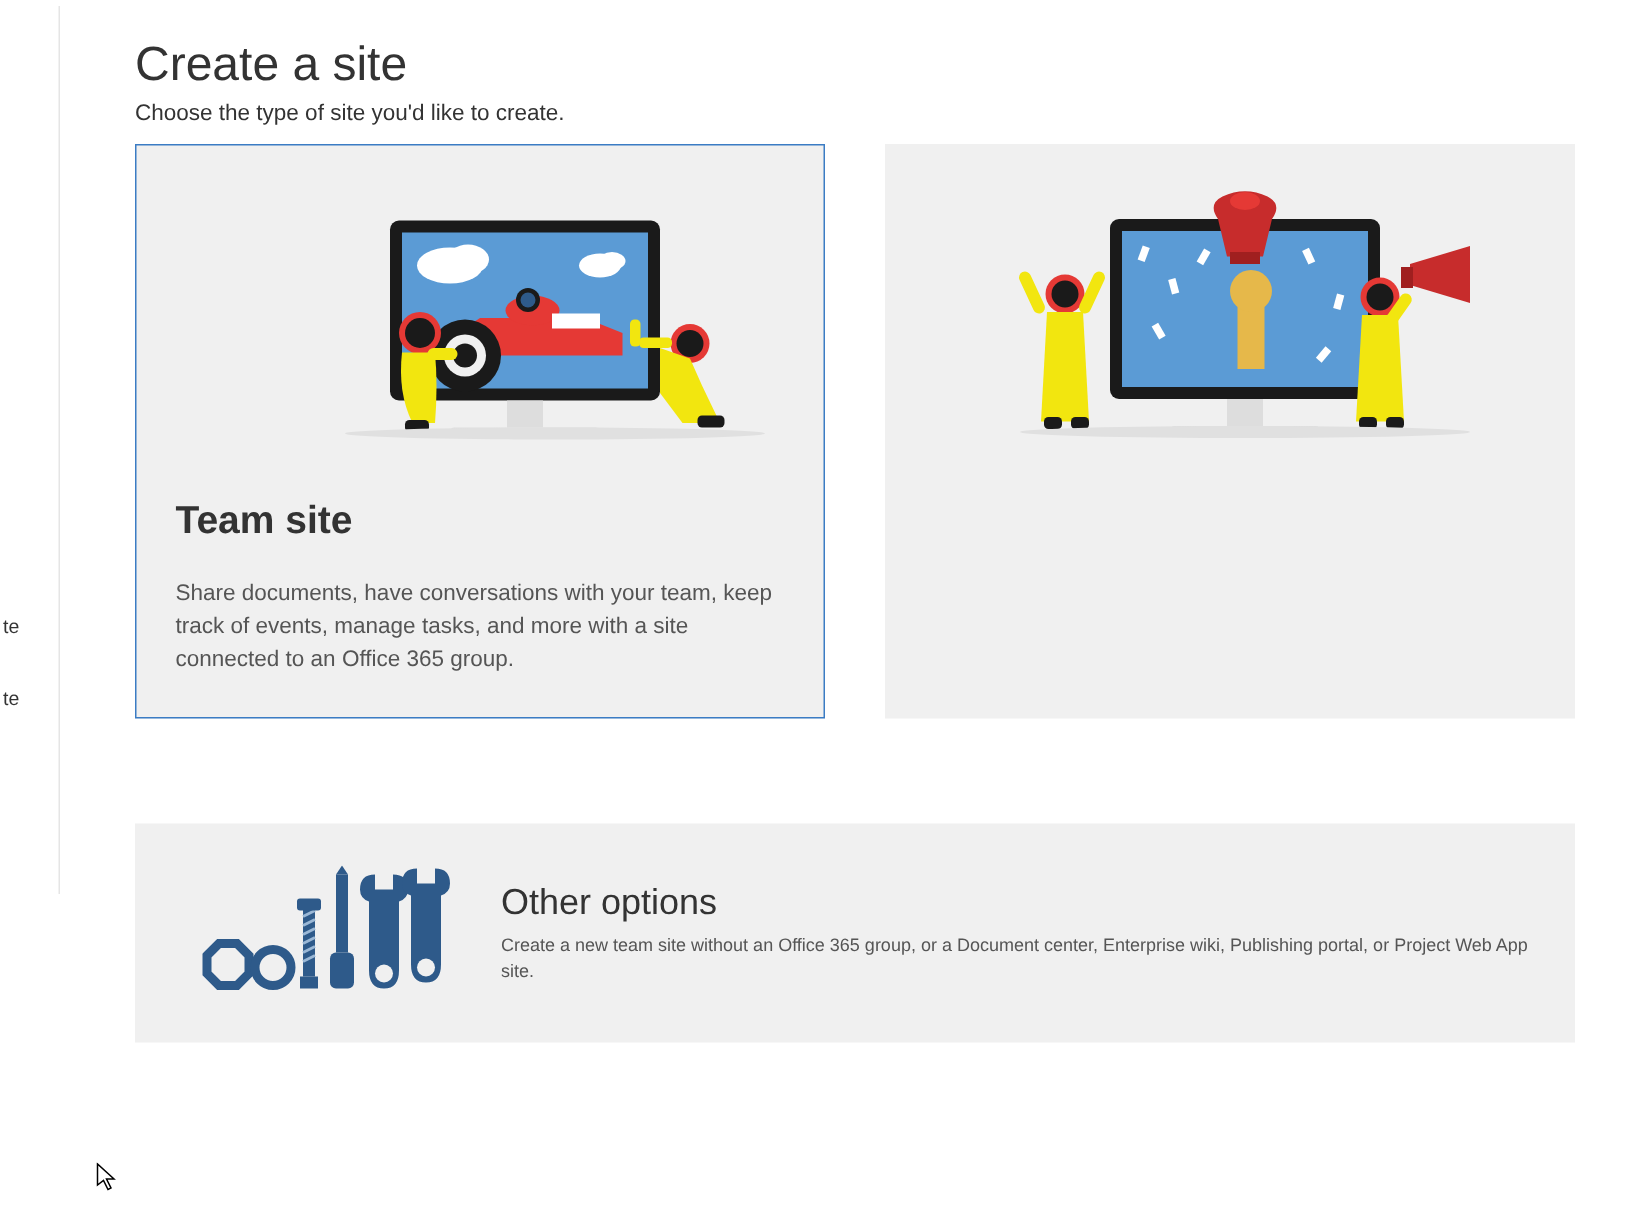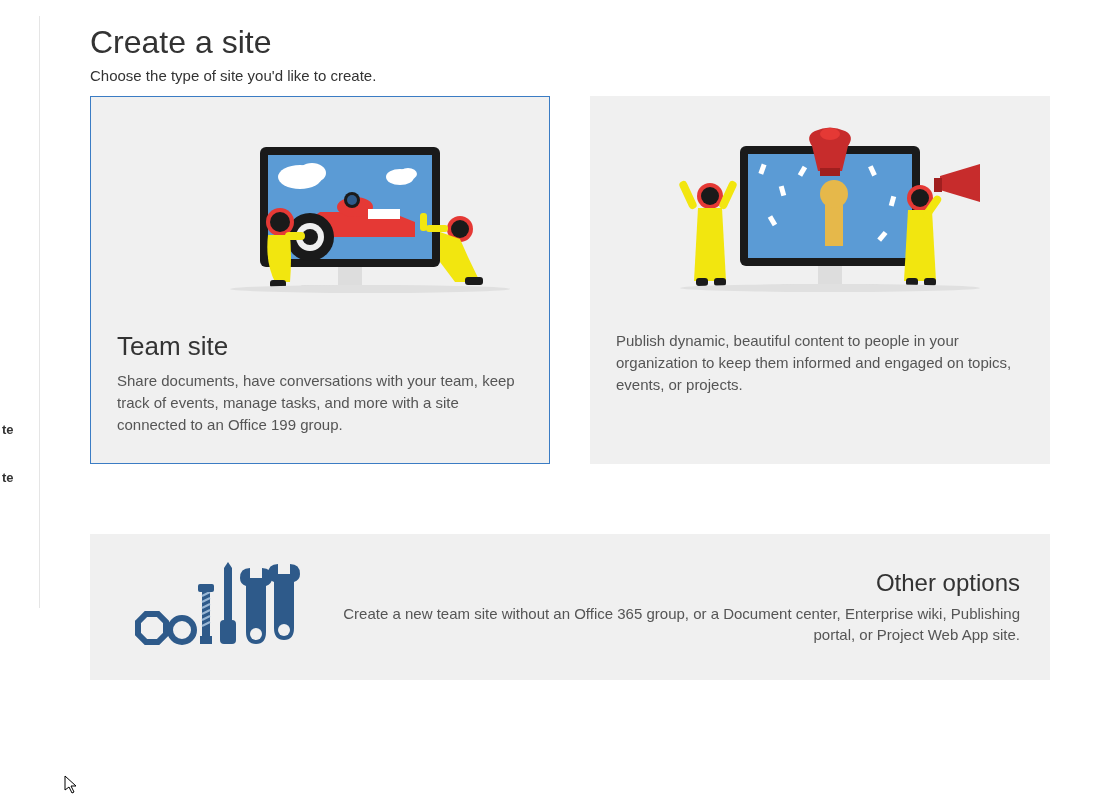--- a/index.html
+++ b/index.html
@@ -69,9 +69,9 @@
     }
     .card-title {
       font-size: 26px;
-      font-weight: 400;
-      color: #333;
-      margin-bottom: 8px;
+      font-weight: 700;
+      color: #333;
+      margin-bottom: 23px;
     }
     .card-desc {
       font-size: 15px;

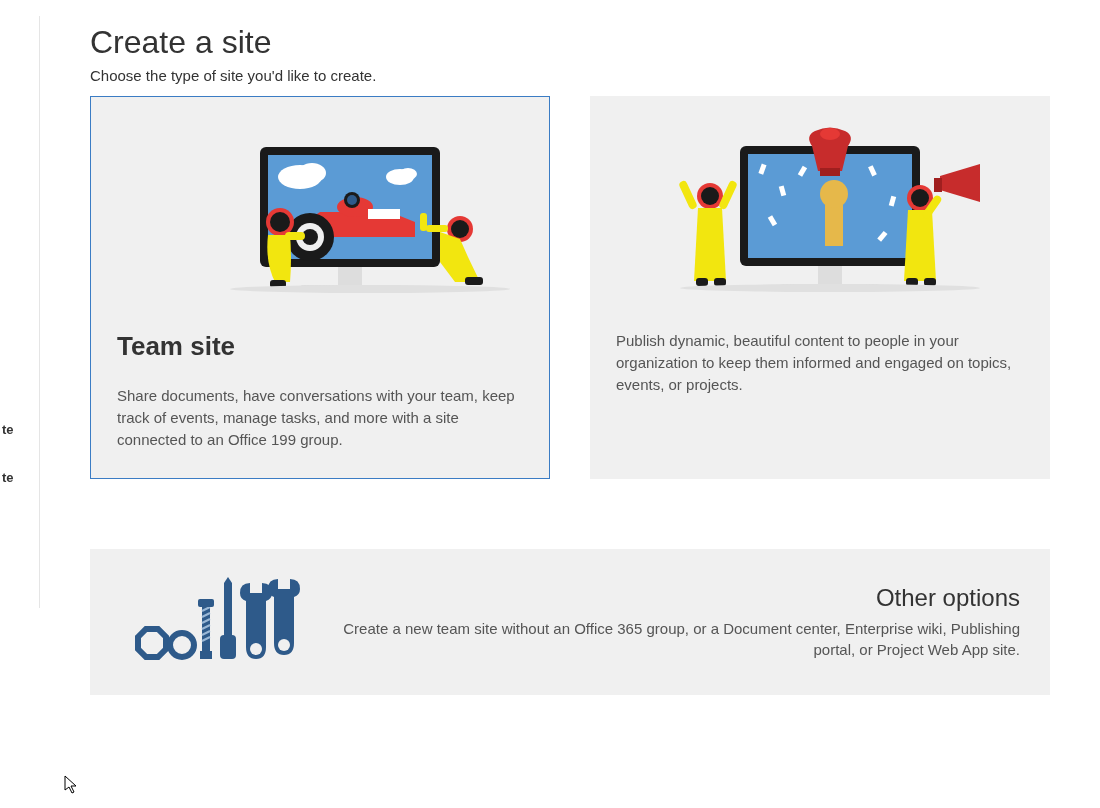--- a/index.html
+++ b/index.html
@@ -218,7 +218,6 @@
           <ellipse cx="210" cy="172" rx="150" ry="4" fill="#e0e0e0"></ellipse>
         </svg>
       </div>
-      <div class="card-desc">Publish dynamic, beautiful content to people in your organization to keep them informed and engaged on topics, events, or projects.</div>
     </div>
 
   </div>

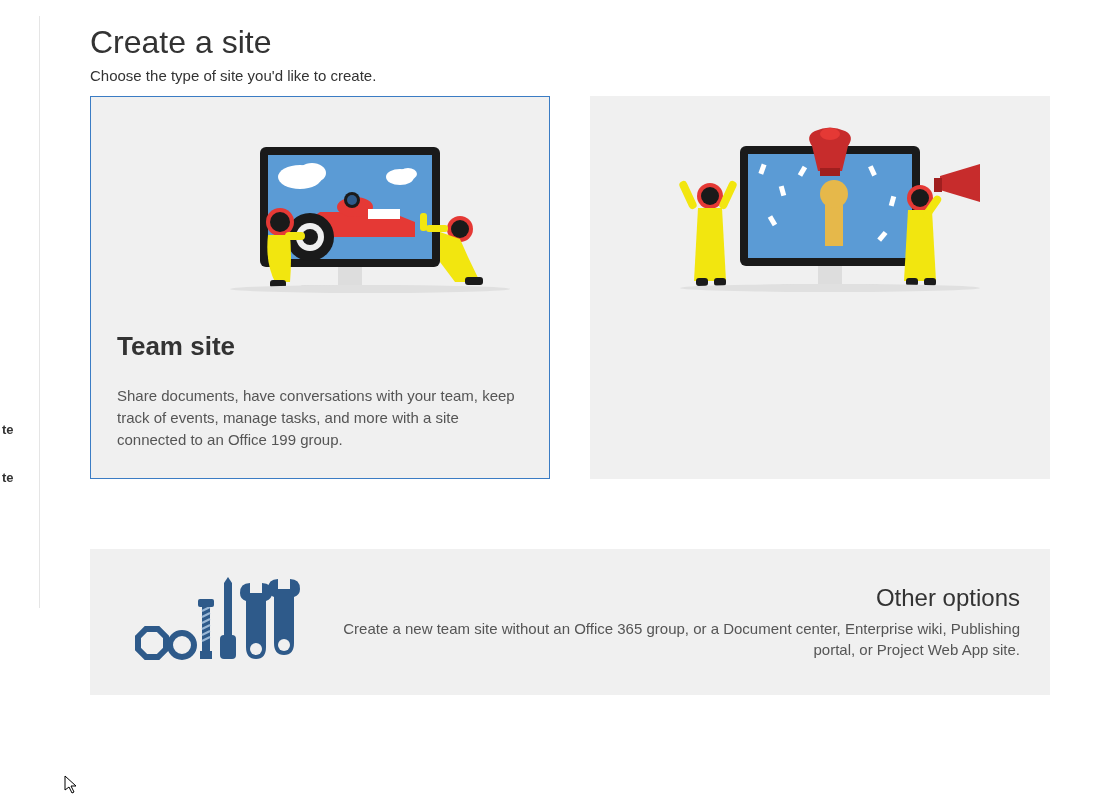--- a/index.html
+++ b/index.html
@@ -172,7 +172,7 @@
         </svg>
       </div>
       <div class="card-title">Team site</div>
-      <div class="card-desc">Share documents, have conversations with your team, keep track of events, manage tasks, and more with a site connected to an Office 199 group.</div>
+      <div class="card-desc">Share documents, have conversations with your team, keep track of events, manage tasks, and more with a site connected to an Office 365 group.</div>
     </div>
 
     <div class="card">

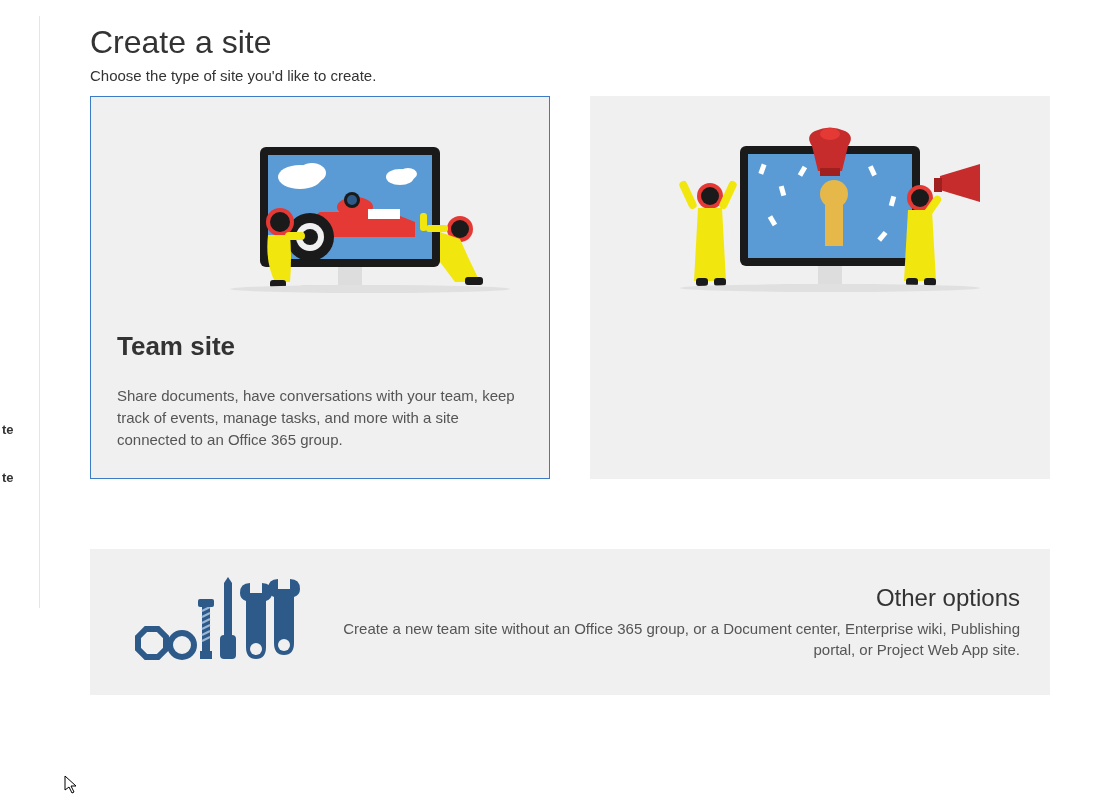--- a/index.html
+++ b/index.html
@@ -15,12 +15,11 @@
     .left-edge {
       position: absolute;
       left: 0;
-      top: 16px;
+      top: 4px;
       width: 40px;
       height: 592px;
       background: #ffffff;
       border-right: 1px solid #e5e5e5;
-      font-weight: bold;
     }
     .left-edge .nav-frag {
       position: absolute;

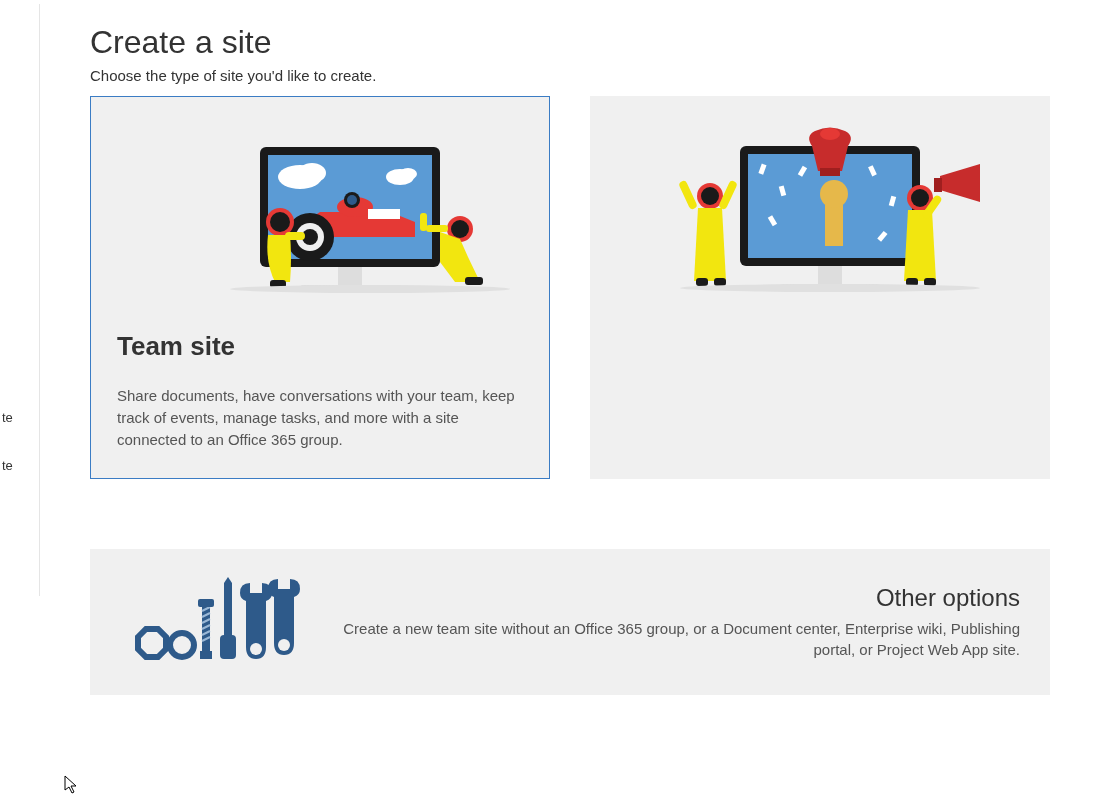--- a/index.html
+++ b/index.html
@@ -94,7 +94,6 @@
     }
     .other-text {
       flex: 1;
-      text-align: right;
     }
     .other-title {
       font-size: 24px;

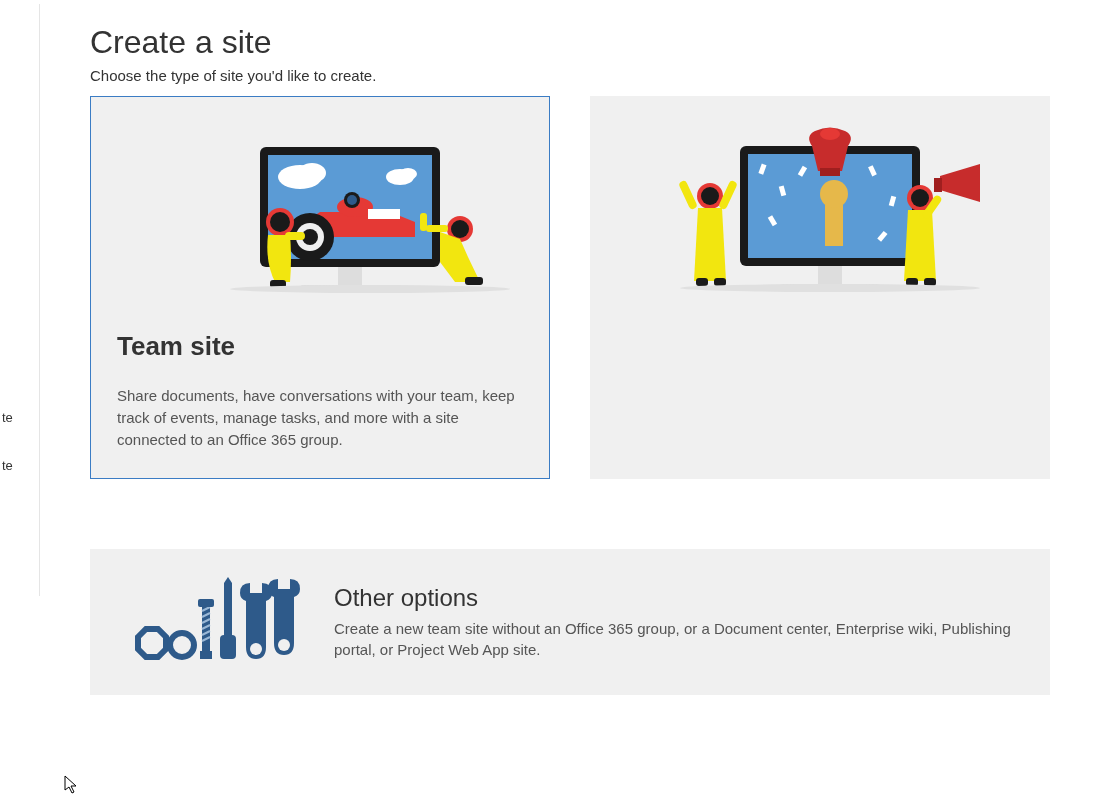--- a/index.html
+++ b/index.html
@@ -102,7 +102,7 @@
       margin-bottom: 6px;
     }
     .other-desc {
-      font-size: 15px;
+      font-size: 12px;
       color: #555;
       line-height: 1.45;
     }

